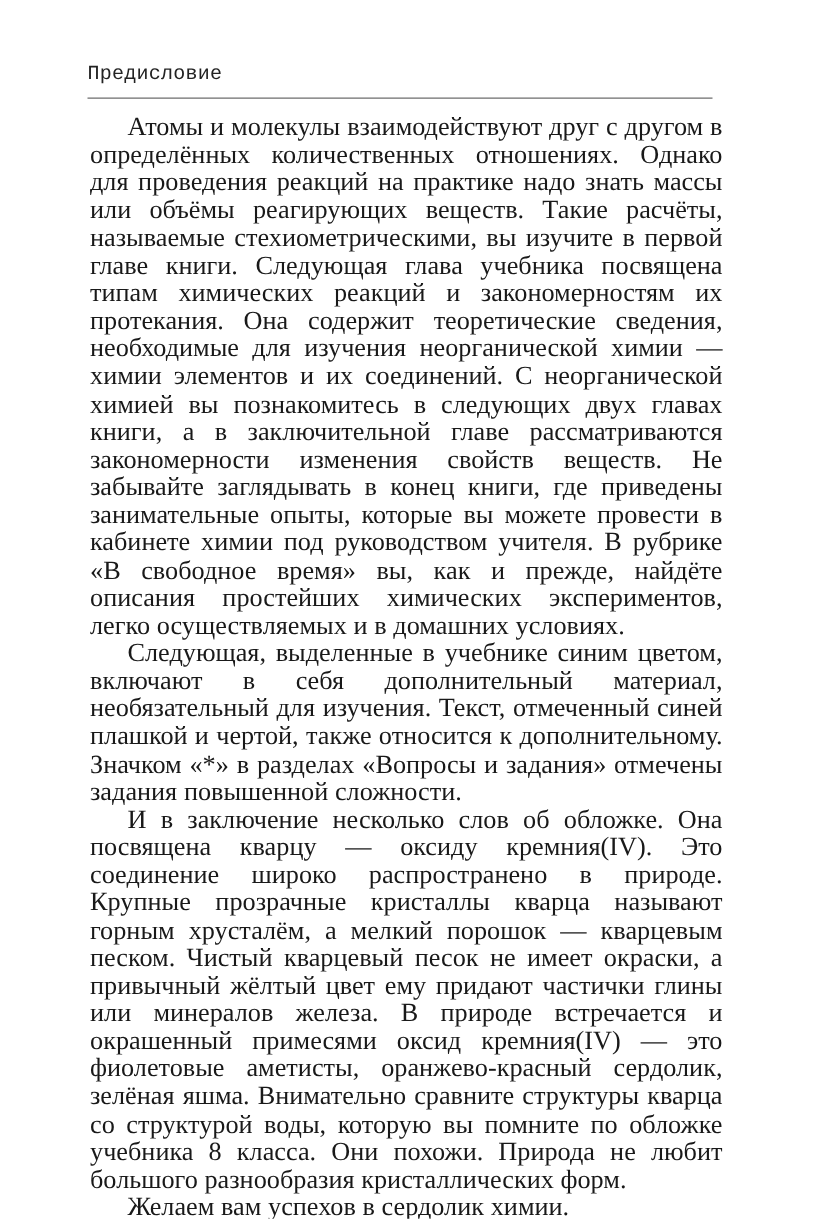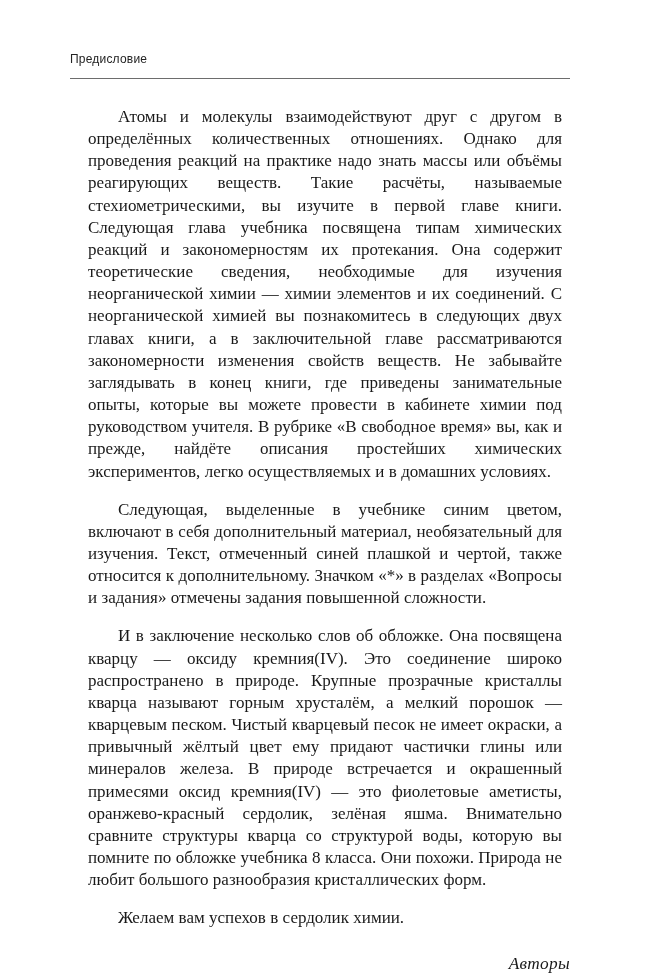--- a/index.html
+++ b/index.html
@@ -25,8 +25,8 @@
     left: 70px;
     top: 52px;
     width: 500px;
-    font-family: Liberation Sans, sans-serif;
-    font-size: 12px;
+    font-family: Liberation Mono, monospace;
+    font-size: 16px;
     letter-spacing: 0.2px;
     color: #232323;
     line-height: 14px;

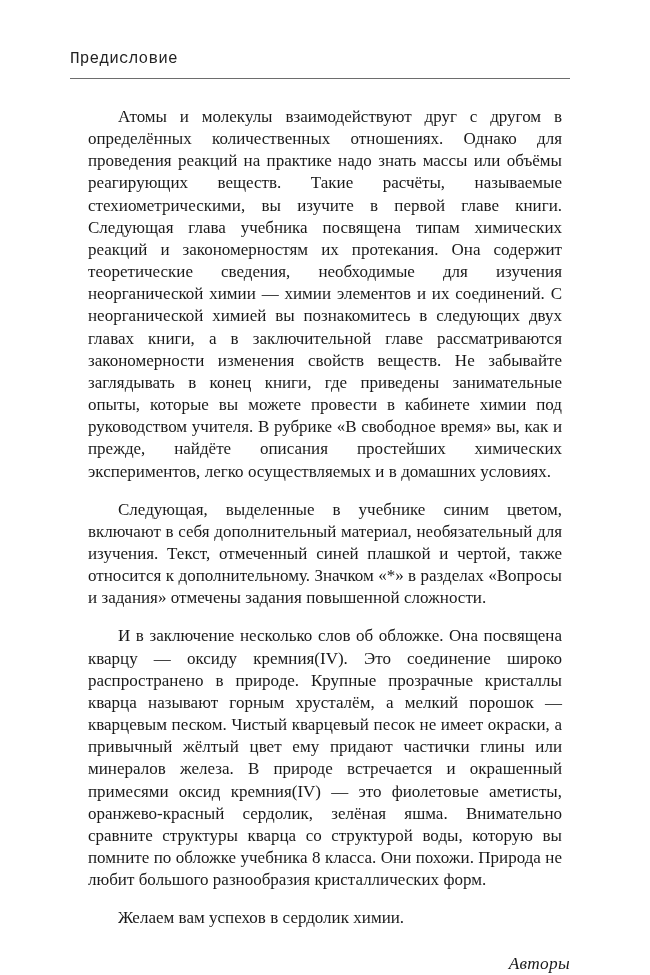--- a/index.html
+++ b/index.html
@@ -47,11 +47,11 @@
     width: 506px;
   }
   .para {
-    margin: 16px;
+    margin: 0;
     text-align: justify;
     text-justify: inter-word;
     text-indent: 30px;
-    font-size: 17px;
+    font-size: 21px;
     line-height: 22.15px;
     hyphens: manual;
     word-spacing: 0.1px;

